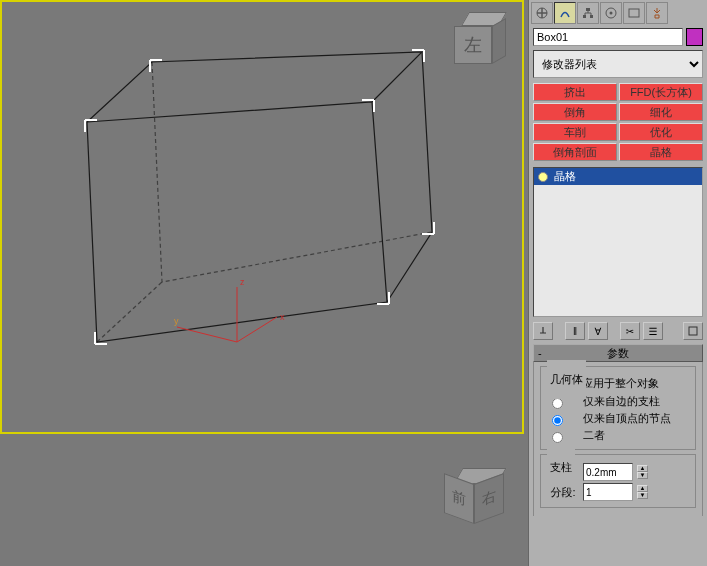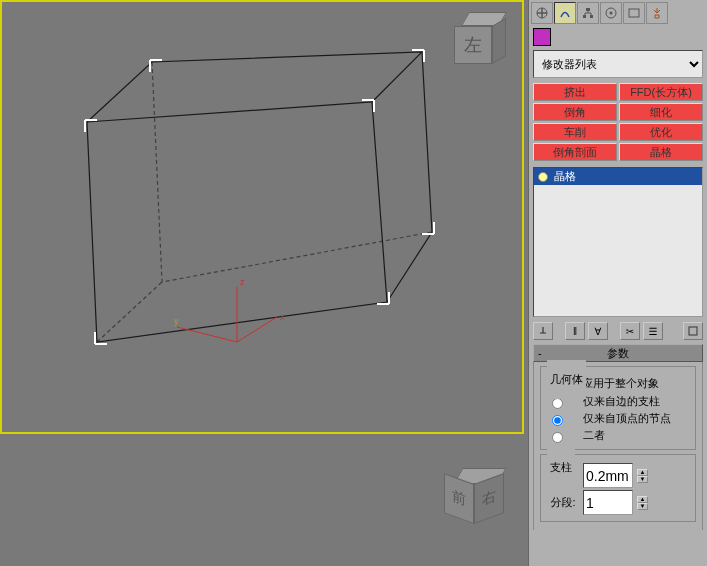--- a/index.html
+++ b/index.html
@@ -142,6 +142,7 @@
     </div>
 
     <div class="name-row">
+      <input class="name-input" value="Box01" style="">
       <div class="color-sw" style="background: rgb(192, 48, 192);"></div>
     </div>
 

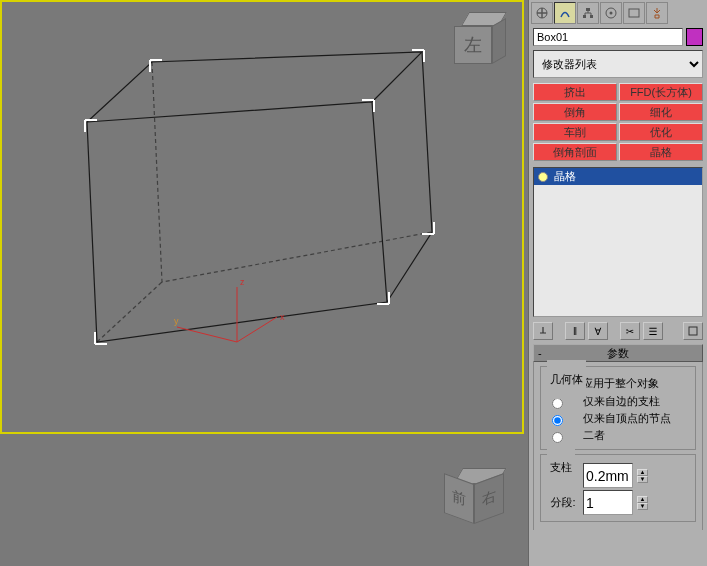--- a/index.html
+++ b/index.html
@@ -43,7 +43,7 @@
 .chk,.rad{width:11px;height:11px}
 .spin-row{display:flex;align-items:center;gap:4px;margin:2px 0;font-size:11px}
 .spin-label{width:32px;text-align:center}
-.spin-input{width:50px;height:25px;background:#fff;border:1px inset #999;font-size:14px;padding:0 2px}
+.spin-input{width:50px;height:18px;background:#fff;border:1px inset #999;font-size:10px;padding:0 2px}
 .spin-btns{display:flex;flex-direction:column}
 .spin-up,.spin-dn{width:11px;height:7px;background:#c0c0c0;border:1px outset #ddd;font-size:6px;line-height:5px;text-align:center;cursor:pointer}
 svg.box-wire{position:absolute;left:0;top:0}

